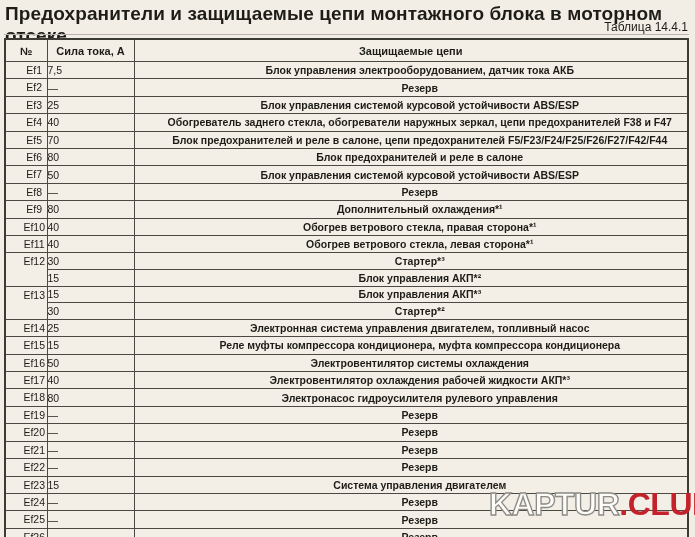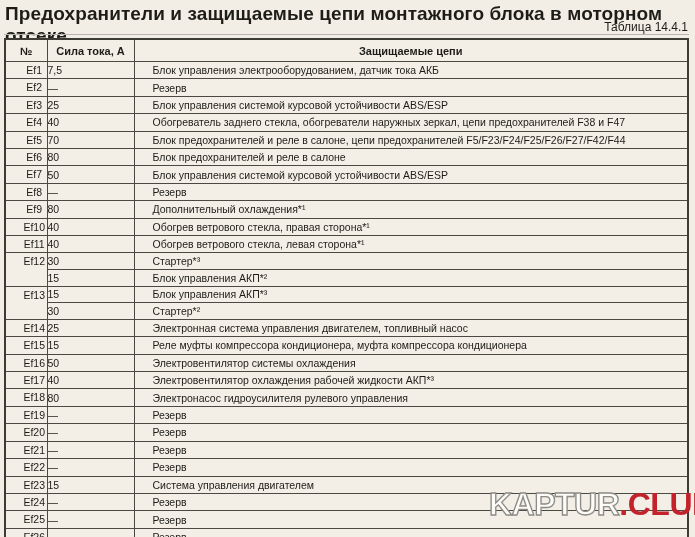--- a/index.html
+++ b/index.html
@@ -56,7 +56,7 @@
     padding-left:16px;
   }
   td.c-amp{text-align:left;}
-  td.c-circuit{text-align:left;padding-left:18px;}
+  td.c-circuit{text-align:center;padding-left:18px;font-weight:bold;}
   .watermark{
     position:absolute;left:461px;top:487px;
     font-size:32px;font-weight:bold;letter-spacing:-0.5px;

